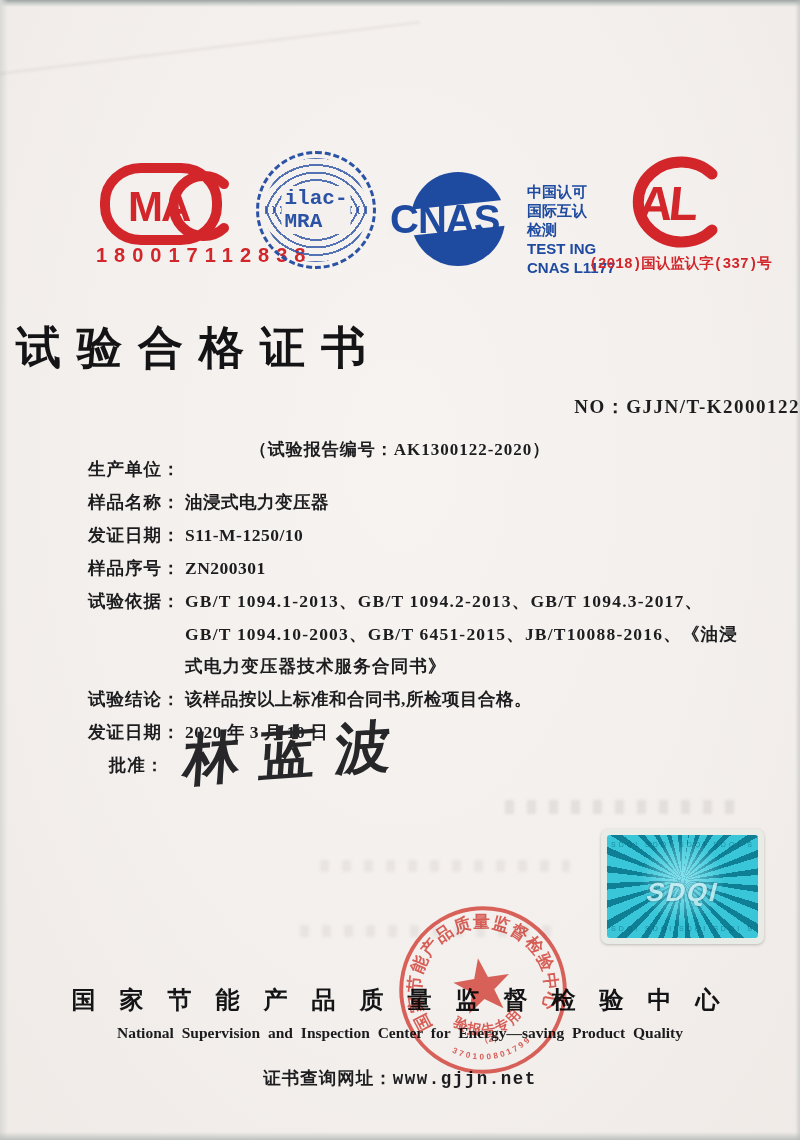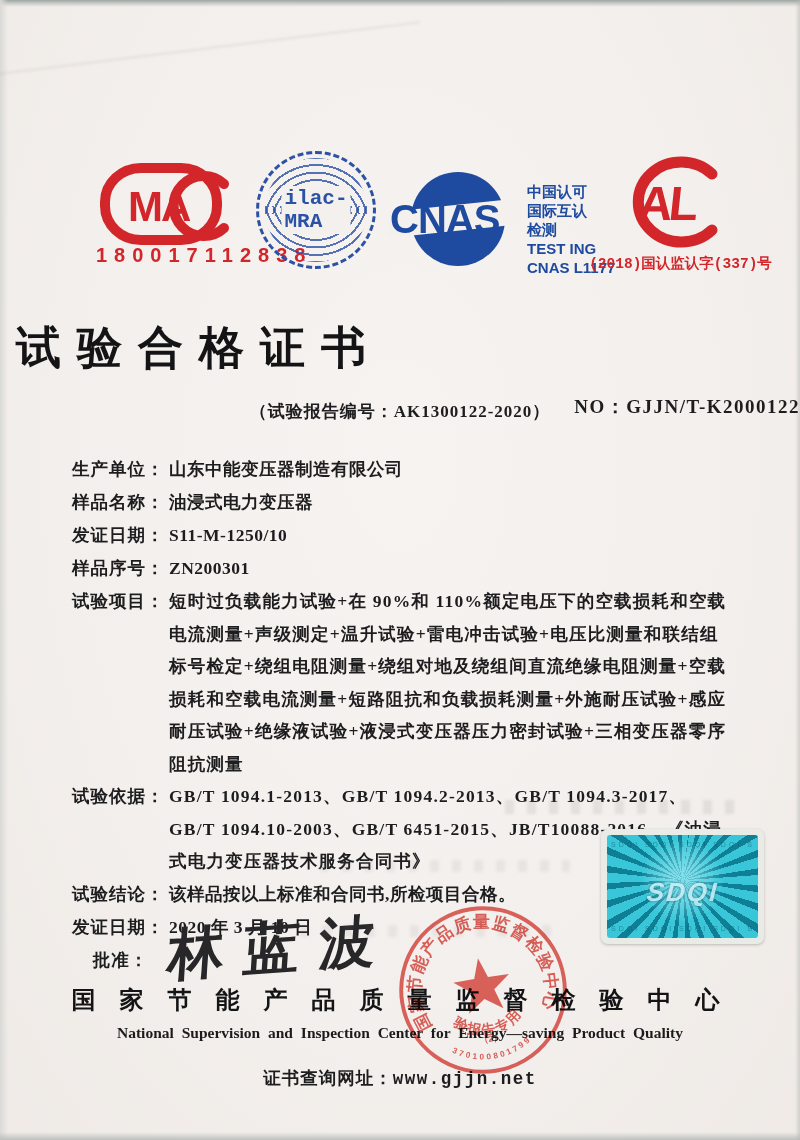--- a/index.html
+++ b/index.html
@@ -57,7 +57,7 @@
     font-size:45px; font-weight:700; letter-spacing:16px; text-indent:16px; color:#141416; }
   .cert-no { position:absolute; top:394px; left:0; width:100%; text-align:right;
     font-size:19px; font-weight:700; letter-spacing:1.5px; }
-  .report-no { position:absolute; top:400px; left:0; width:100%; text-align:center;
+  .report-no { position:absolute; top:438px; left:0; width:100%; text-align:center;
     font-size:17px; font-weight:700; letter-spacing:1px; }
 
   

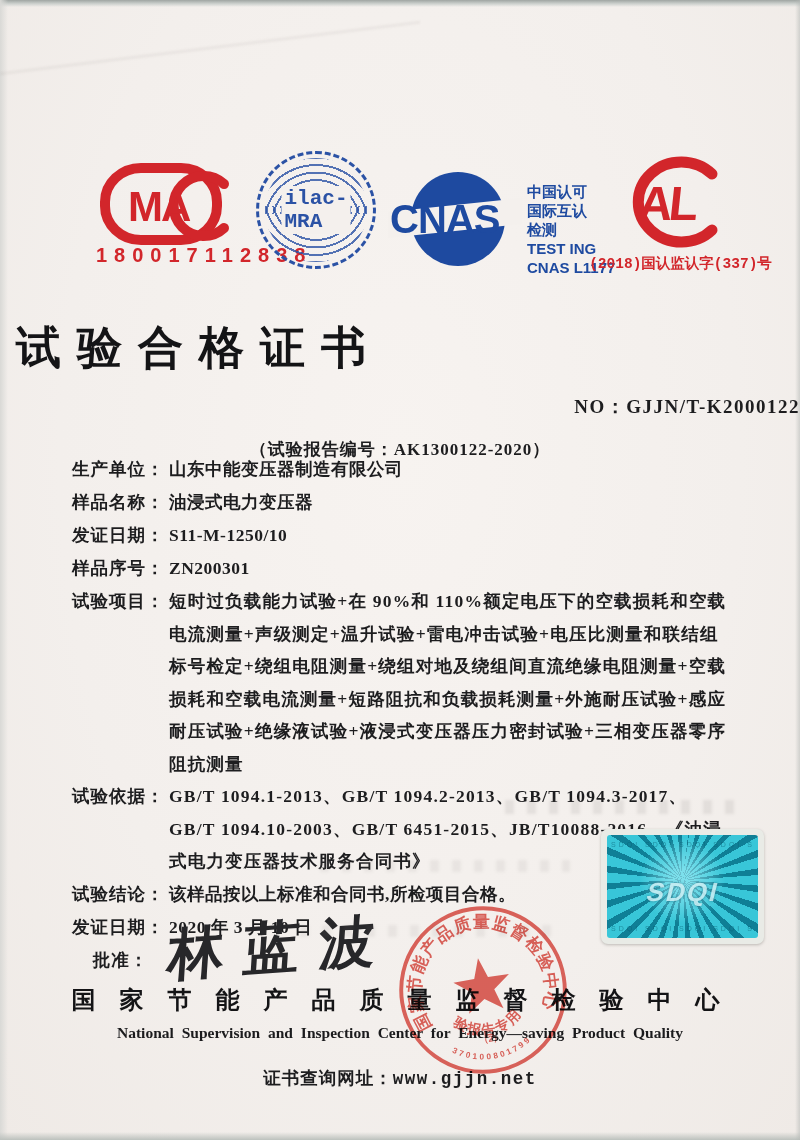--- a/index.html
+++ b/index.html
@@ -61,7 +61,7 @@
     font-size:17px; font-weight:700; letter-spacing:1px; }
 
   
-  .fields { position:absolute; left:72px; top:453px; width:660px; font-size:17.5px; }
+  .fields { position:absolute; left:88px; top:453px; width:660px; font-size:17.5px; }
   .row { display:flex; line-height:33px; }
   .row .lab { width:97px; flex:0 0 97px; font-weight:700; letter-spacing:1px; }
   .row .val { flex:1; font-weight:600; line-height:32.5px; letter-spacing:.5px; }

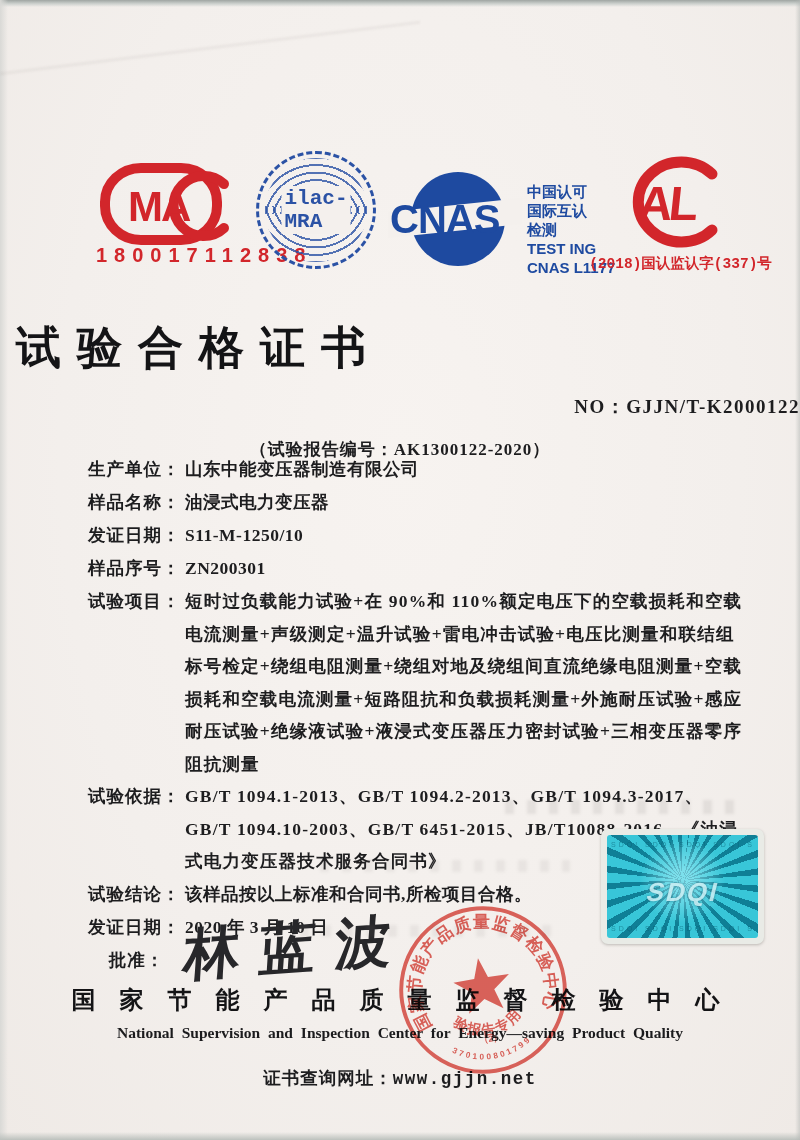--- a/index.html
+++ b/index.html
@@ -155,7 +155,6 @@
   <div class="fields">
     <div class="row">
       <span class="lab">生产单位：</span>
-      <span class="val">山东中能变压器制造有限公司</span>
     </div>
     <div class="row">
       <span class="lab">样品名称：</span>

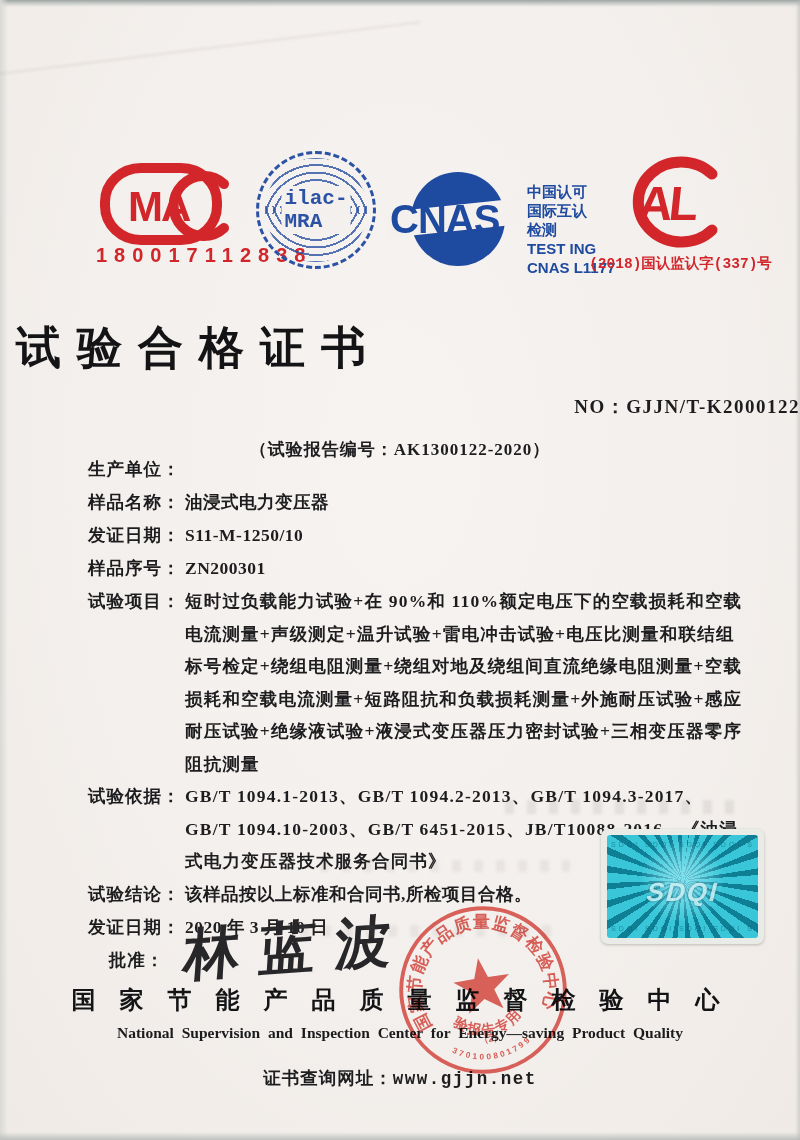--- a/index.html
+++ b/index.html
@@ -167,10 +167,6 @@
     <div class="row">
       <span class="lab">样品序号：</span>
       <span class="val">ZN200301</span>
-    </div>
-    <div class="row multiline">
-      <span class="lab">试验项目：</span>
-      <span class="val" style="width:553px">短时过负载能力试验+在 90%和 110%额定电压下的空载损耗和空载电流测量+声级测定+温升试验+雷电冲击试验+电压比测量和联结组标号检定+绕组电阻测量+绕组对地及绕组间直流绝缘电阻测量+空载损耗和空载电流测量+短路阻抗和负载损耗测量+外施耐压试验+感应耐压试验+绝缘液试验+液浸式变压器压力密封试验+三相变压器零序阻抗测量</span>
     </div>
     <div class="row multiline">
       <span class="lab">试验依据：</span>

